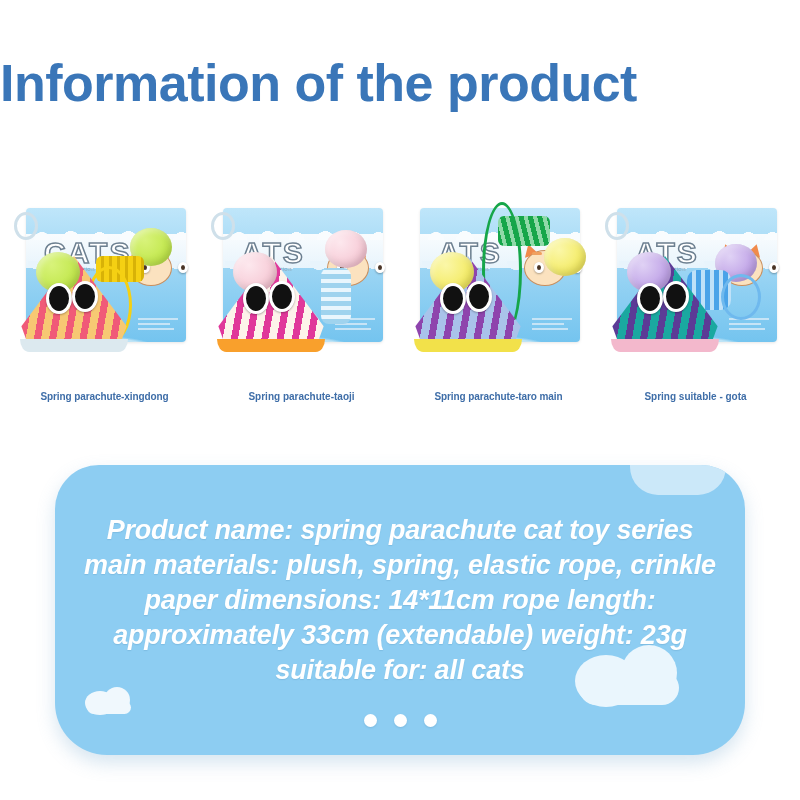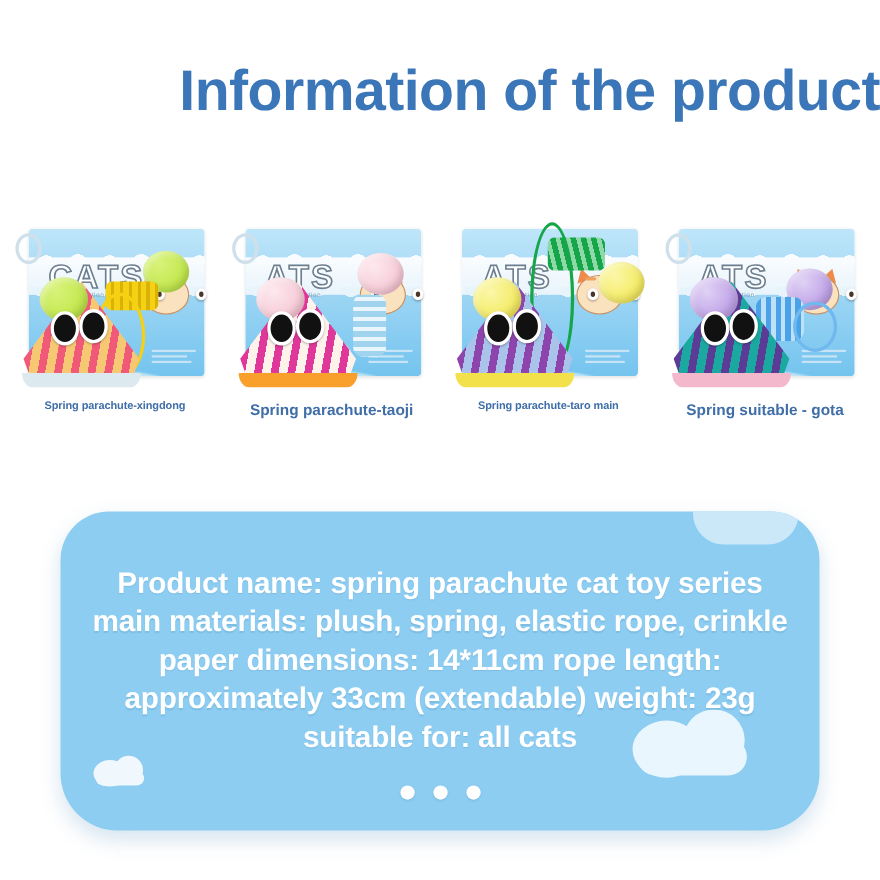--- a/index.html
+++ b/index.html
@@ -13,7 +13,7 @@
   .page{position:relative;width:800px;height:800px;}
 
   
-  .header{text-align:right;padding-top:56px;}
+  .header{text-align:left;padding-top:56px;}
   .title{
     font-size:52px;
     font-weight:bold;

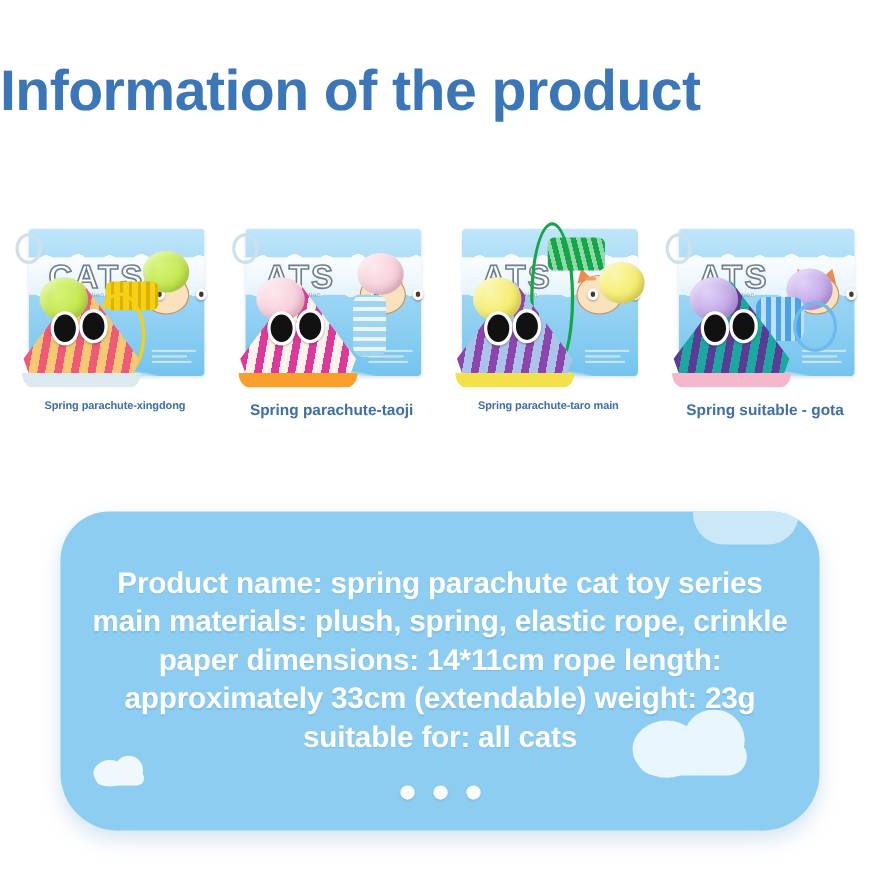--- a/index.html
+++ b/index.html
@@ -169,7 +169,7 @@
   }
 
   .plabel{
-    margin-top:0;
+    margin-top:27px;
     text-align:center;
     color:#3f6ea8;
     line-height:1.2;

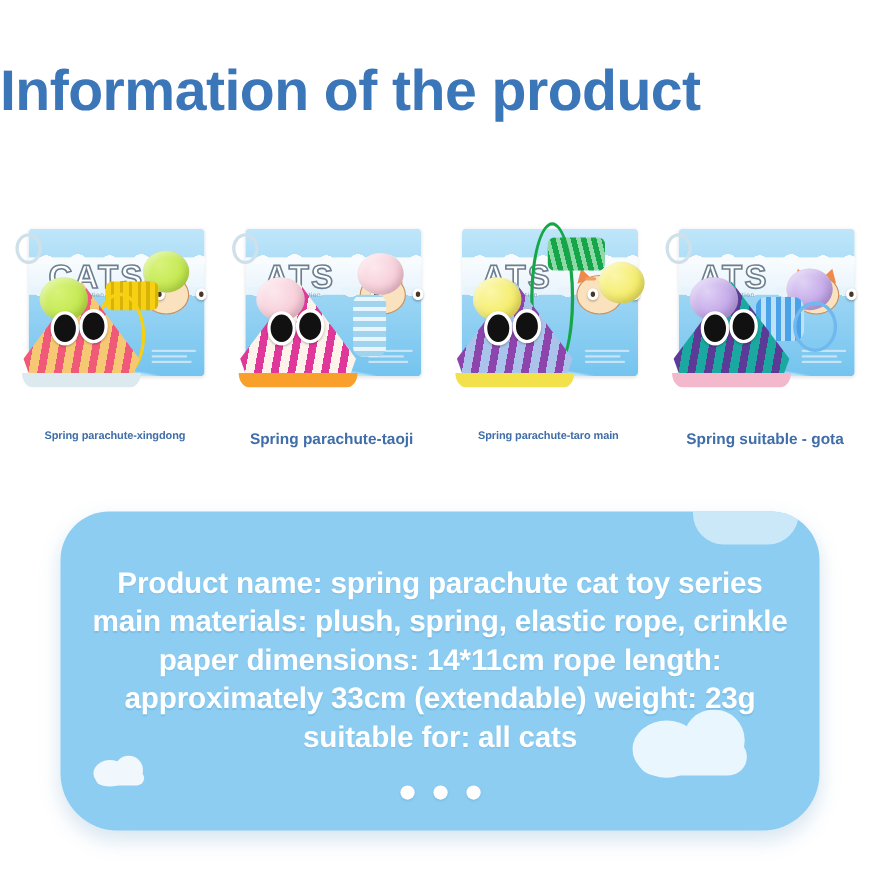--- a/index.html
+++ b/index.html
@@ -175,7 +175,7 @@
     line-height:1.2;
   }
   .plabel.small{font-size:10px;font-weight:bold;letter-spacing:-.1px;}
-  .plabel.large{font-size:14px;font-weight:bold;}
+  .plabel.large{font-size:10px;font-weight:bold;}
 
   
   .panel{

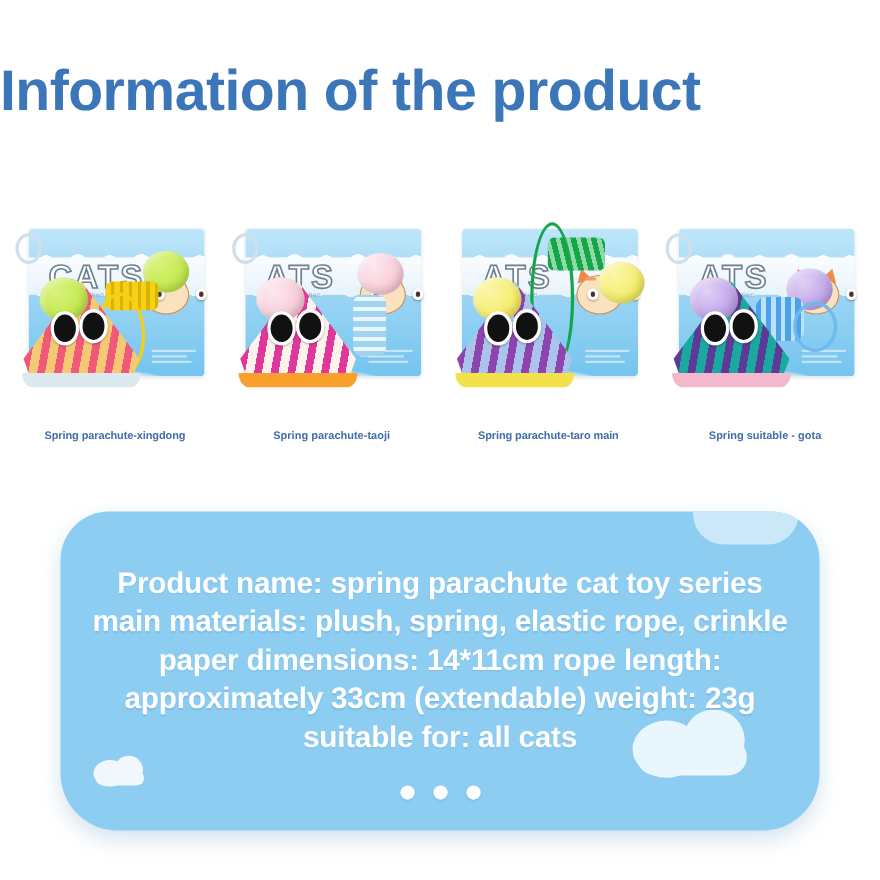--- a/index.html
+++ b/index.html
@@ -213,6 +213,7 @@
     line-height:1.30;
     letter-spacing:-.2px;
     text-shadow:0 1px 1px rgba(80,140,180,.25);
+    font-style:italic;
   }
   .dots{
     position:absolute;z-index:4;

